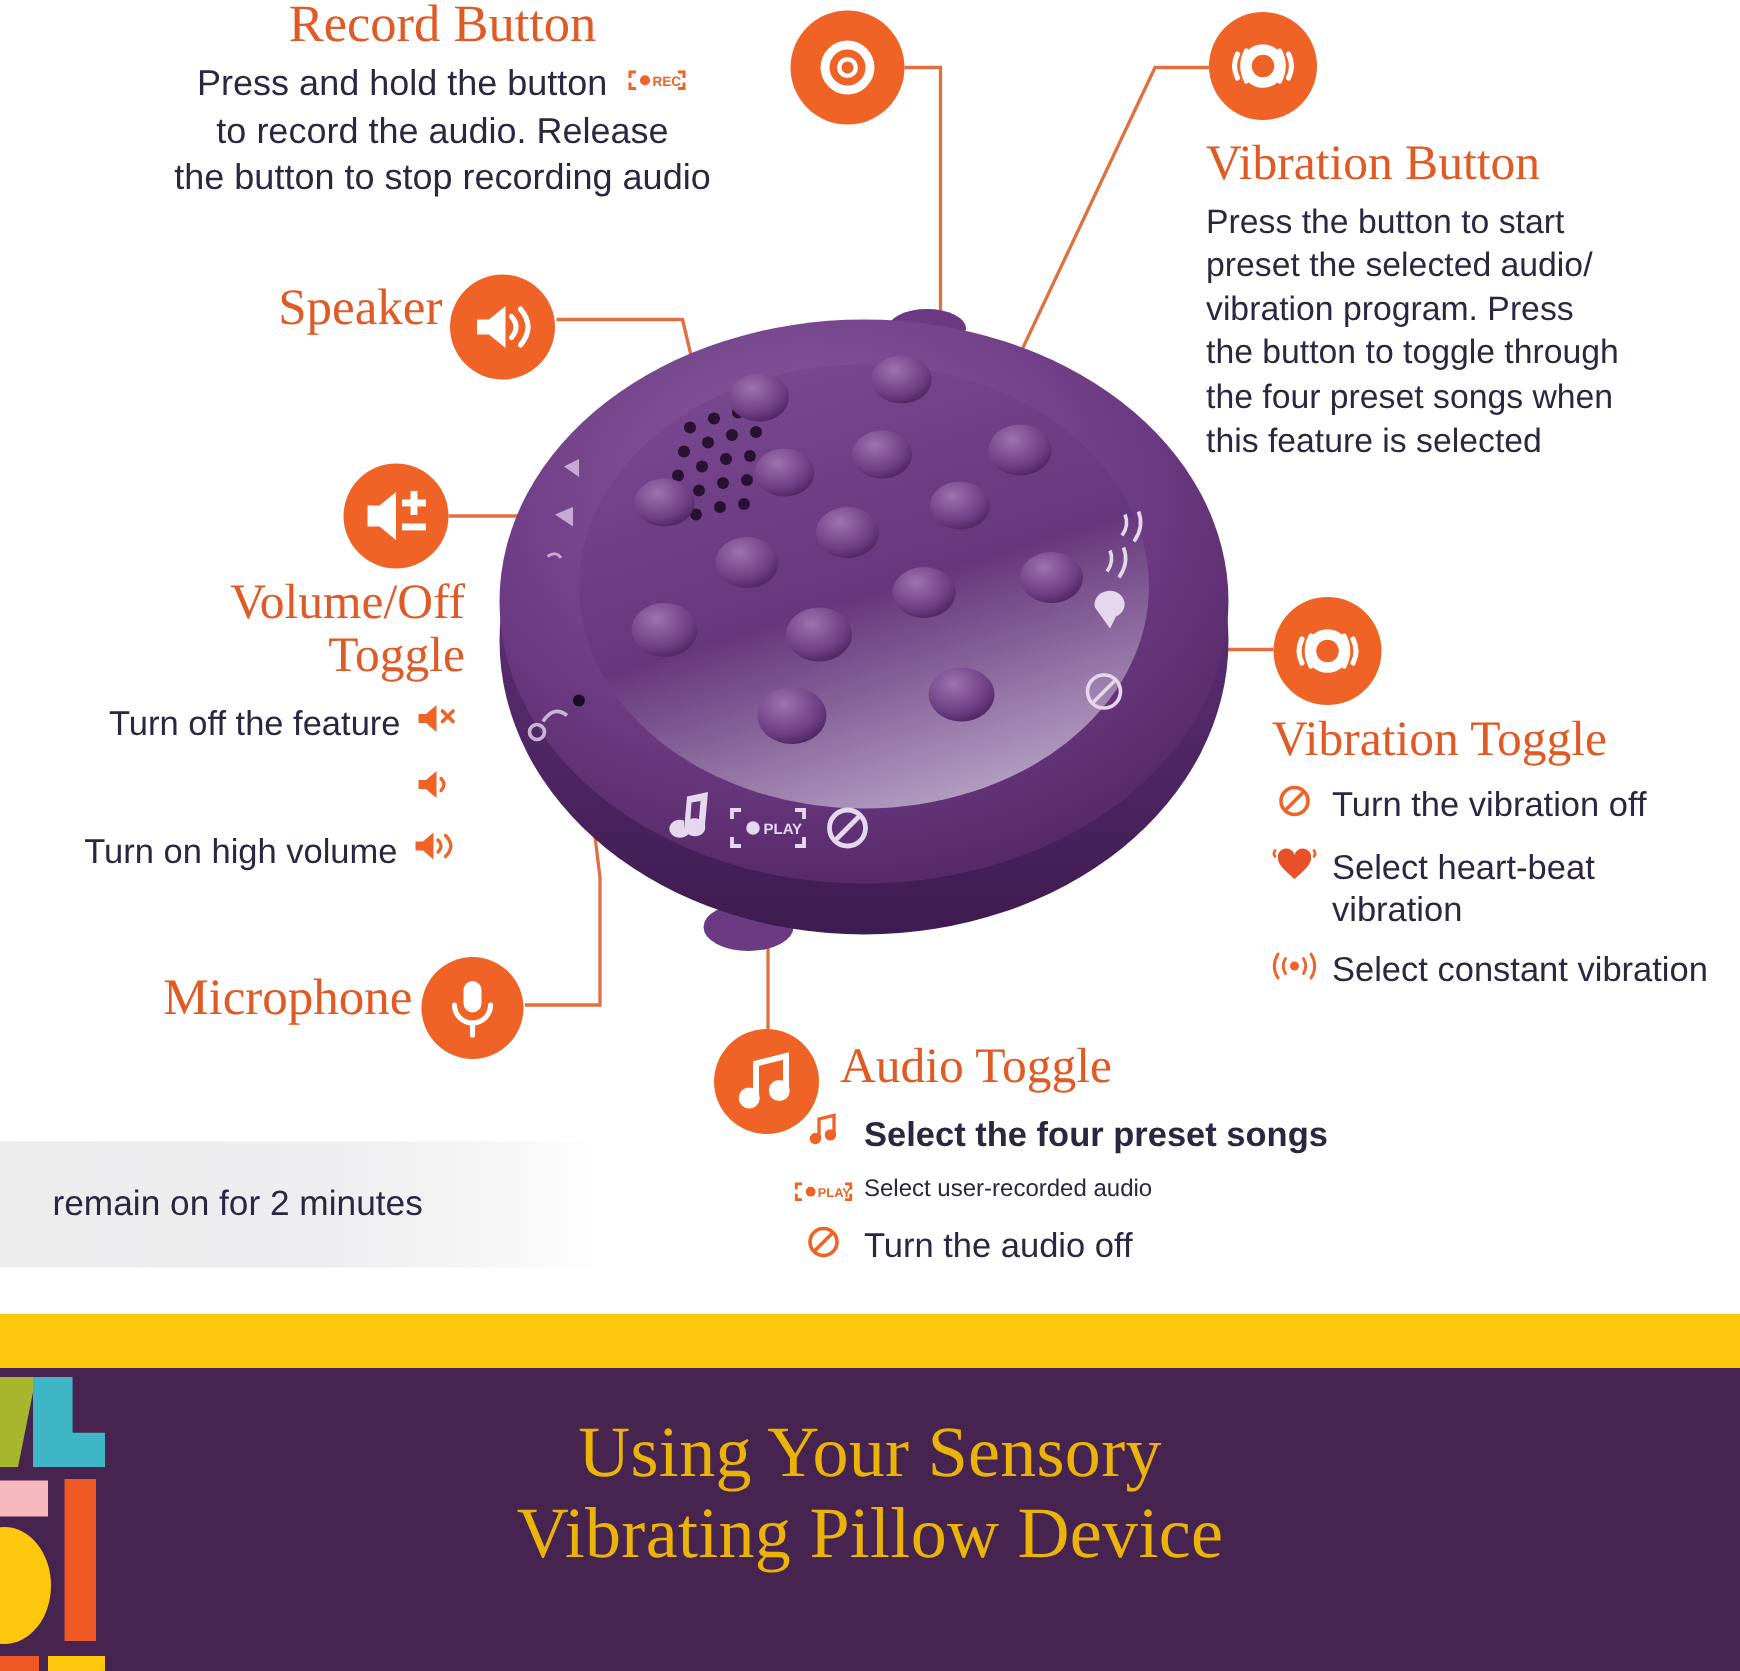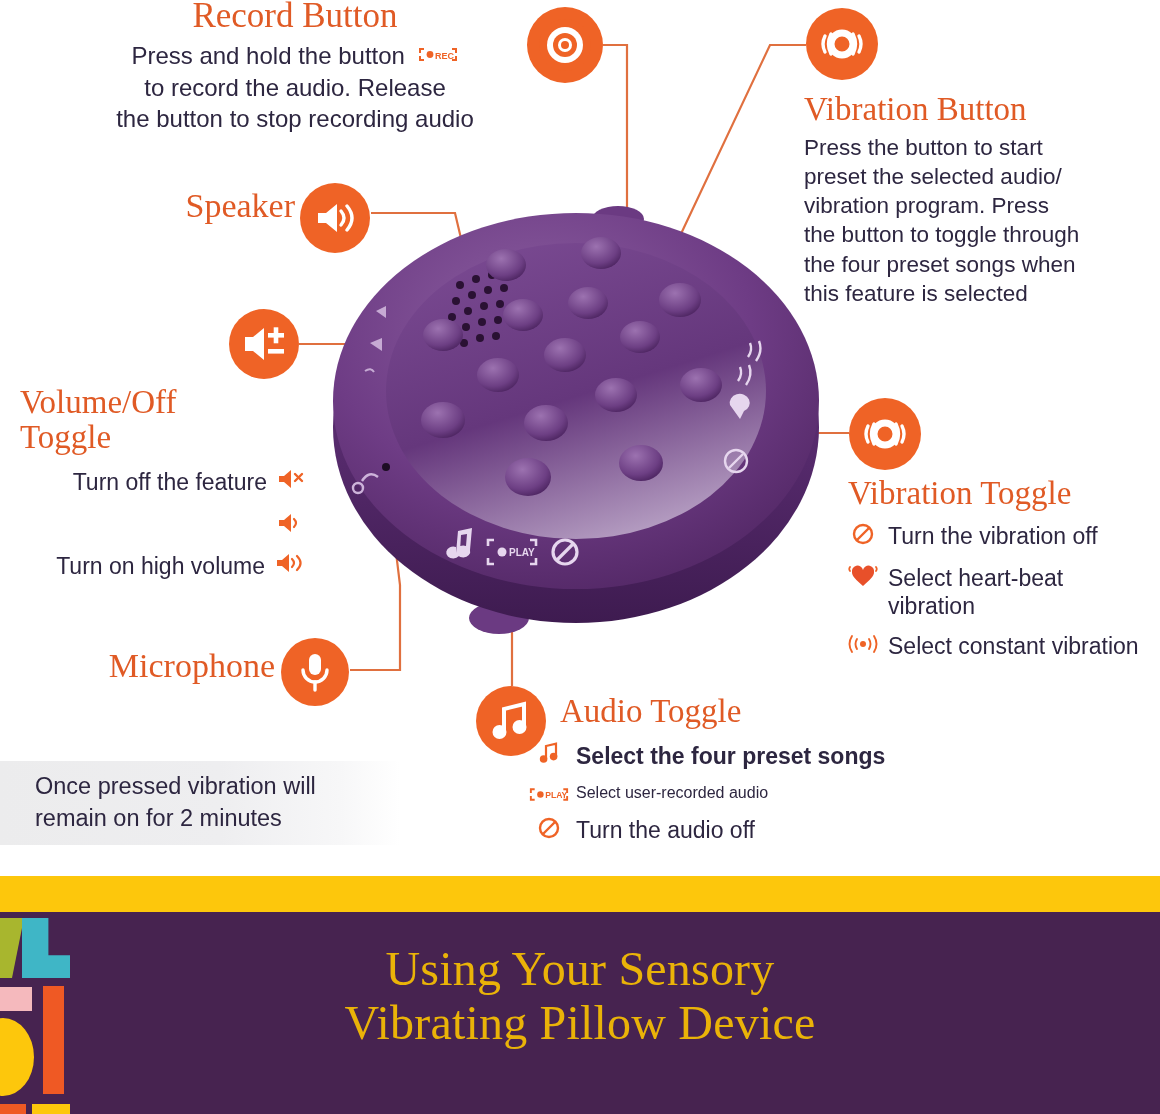--- a/index.html
+++ b/index.html
@@ -275,7 +275,7 @@
     </svg>
   </div>
 
-  <div style="position:absolute;left:20px;top:385px;width:290px;text-align:left;">
+  <div style="position:absolute;left:20px;top:385px;width:290px;text-align:right;">
     <div class="heading" style="font-size:33px;">Volume/Off</div>
     <div class="heading" style="font-size:33px;">Toggle</div>
   </div>

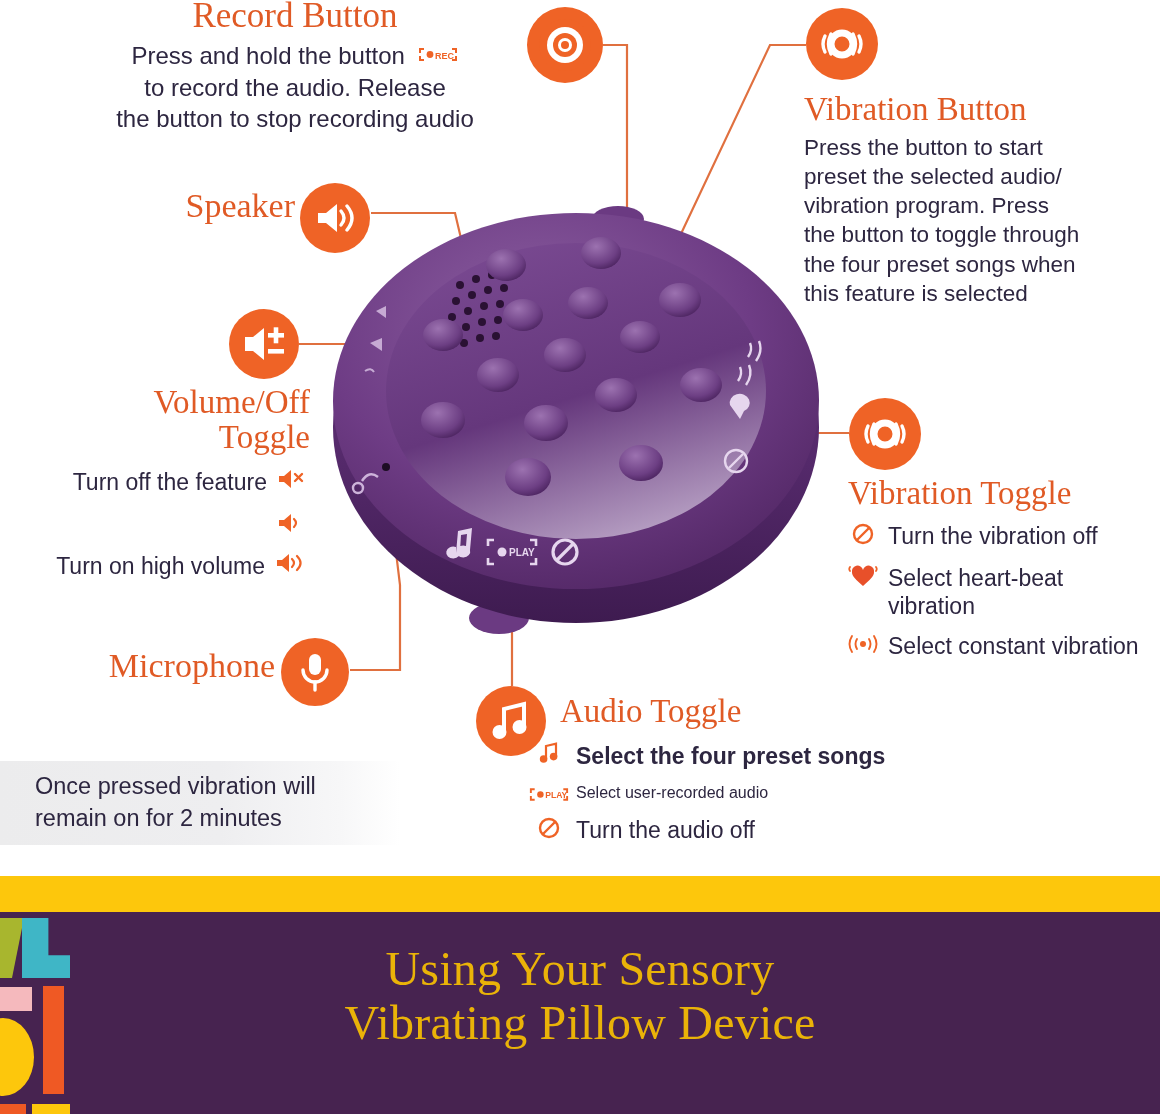--- a/index.html
+++ b/index.html
@@ -431,7 +431,6 @@
 
   <div class="note-box" style="left:0;top:761px;width:400px;height:84px;">
     <div class="body-txt" style="font-size:23.5px;padding-left:35px;line-height:1.35;">
-      <div>Once pressed vibration will</div>
       <div>remain on for 2 minutes</div>
     </div>
   </div>

